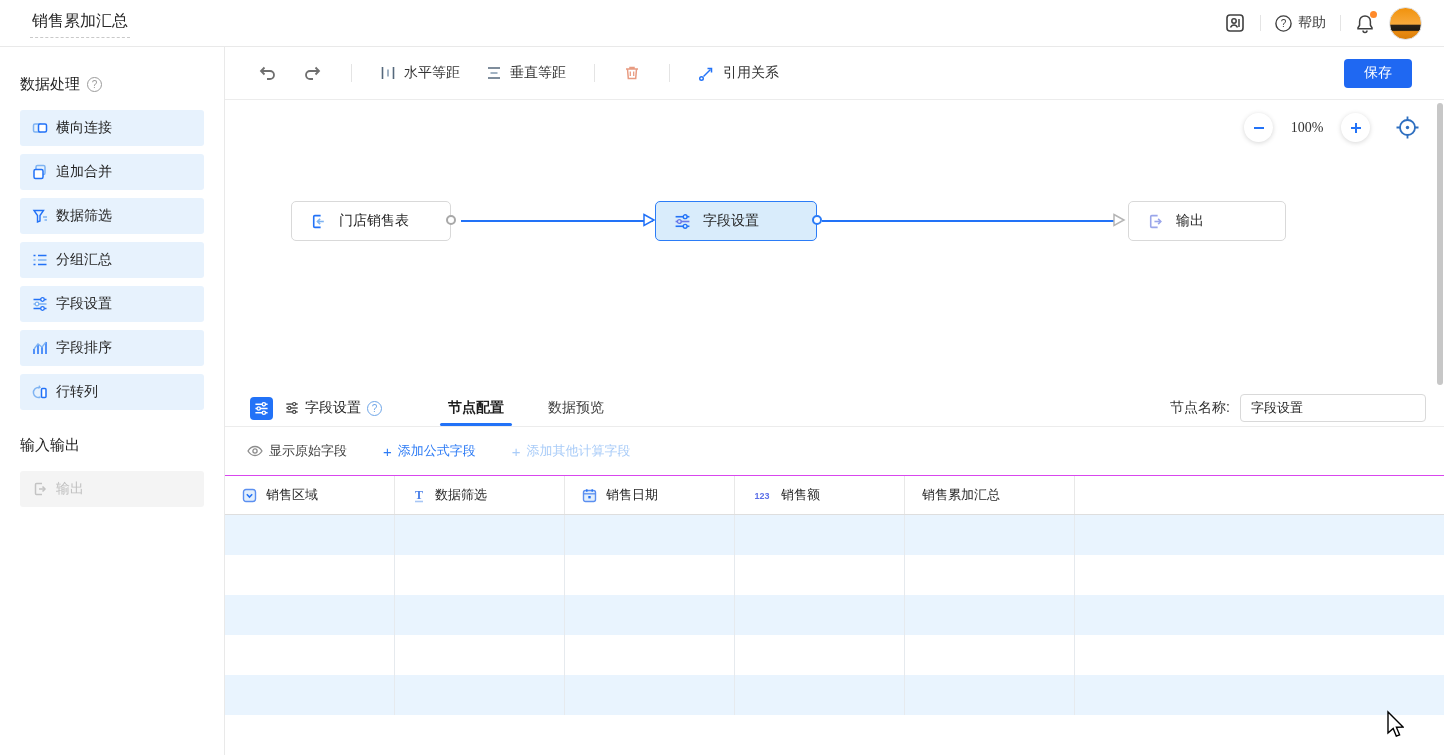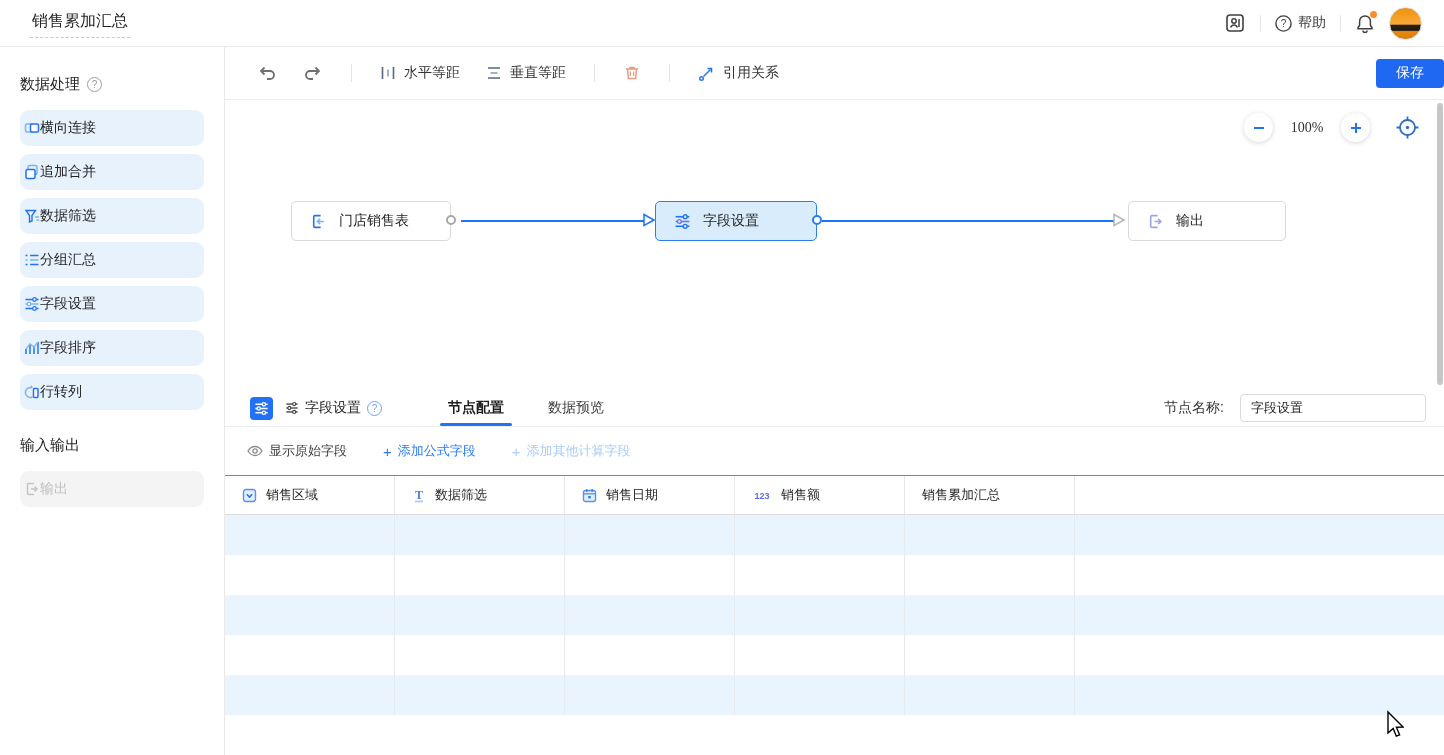--- a/index.html
+++ b/index.html
@@ -30,7 +30,7 @@
   .help-circle { width:15px; height:15px; border-radius:50%; border:1px solid #9b9b9b; color:#9b9b9b; font-size:10px; line-height:13px; text-align:center; display:inline-block; flex:none; }
 
   
-  .canvas-toolbar { height:53px; border-bottom:1px solid #ececec; display:flex; align-items:center; padding:0 0 0 26px; gap:14px; background:#fff; flex:none; }
+  .canvas-toolbar { height:53px; border-bottom:1px solid #ececec; display:flex; align-items:center; padding:0 32px 0 26px; gap:14px; background:#fff; flex:none; }
   .ct-group { display:flex; align-items:center; gap:10px; font-size:14px; color:#333; }
   .ct-btn { display:flex; align-items:center; gap:8px; cursor:pointer; padding:4px 6px; }
   .ct-divider { width:1px; height:18px; background:#e4e4e4; margin:0 8px; }

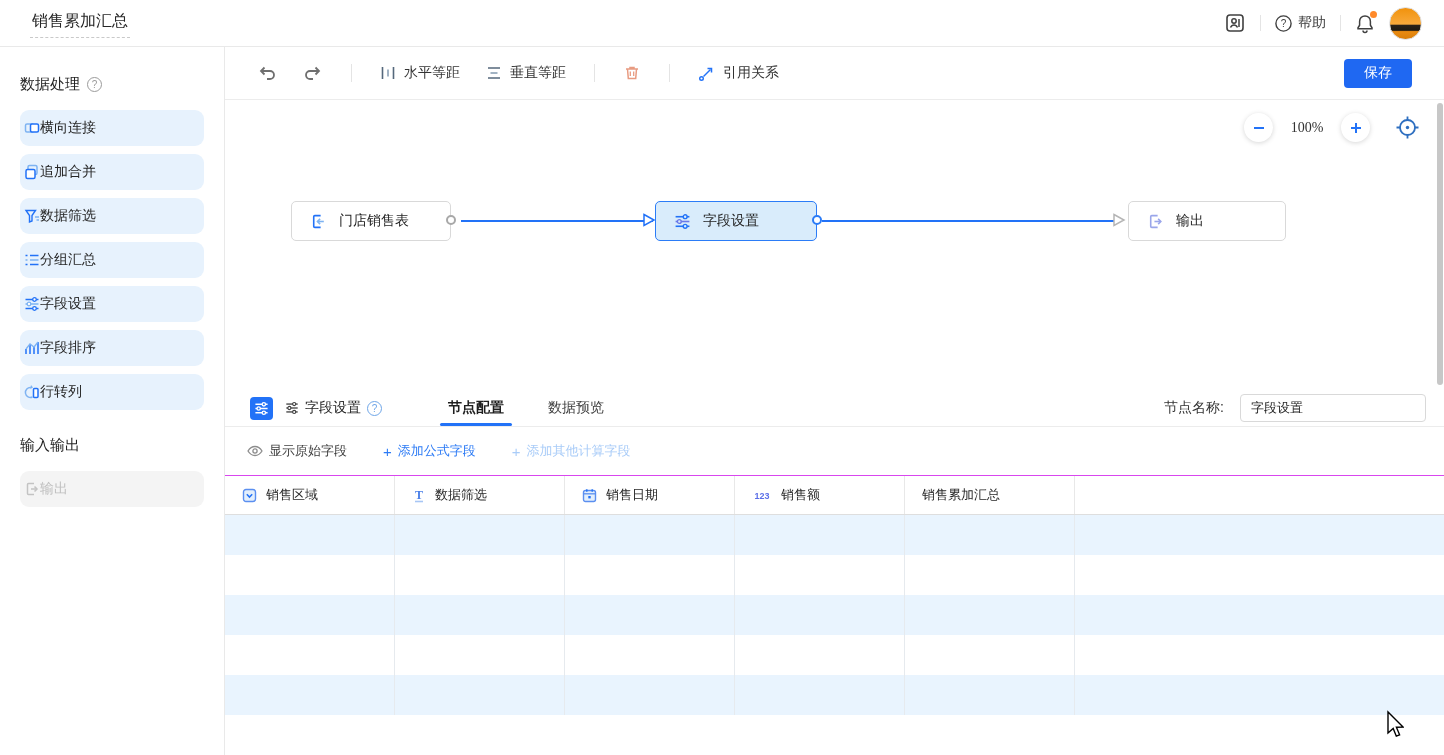--- a/index.html
+++ b/index.html
@@ -25,7 +25,7 @@
   
   .sb-section-title { display:flex; align-items:center; gap:7px; font-size:15px; color:#1f1f1f; padding:0 20px; margin-bottom:16px; }
   .sb-items { display:flex; flex-direction:column; gap:8px; margin:0 20px 26px 20px; }
-  .sb-item { height:36px; border-radius:9px; background:#e7f2fd; display:flex; align-items:center; gap:0; padding-left:4px; font-size:14px; color:#262626; cursor:pointer; }
+  .sb-item { height:36px; border-radius:3px; background:#e7f2fd; display:flex; align-items:center; gap:8px; padding-left:12px; font-size:14px; color:#262626; cursor:pointer; }
   .sb-item.disabled { background:#f4f4f4; color:#bfbfbf; cursor:default; }
   .help-circle { width:15px; height:15px; border-radius:50%; border:1px solid #9b9b9b; color:#9b9b9b; font-size:10px; line-height:13px; text-align:center; display:inline-block; flex:none; }
 

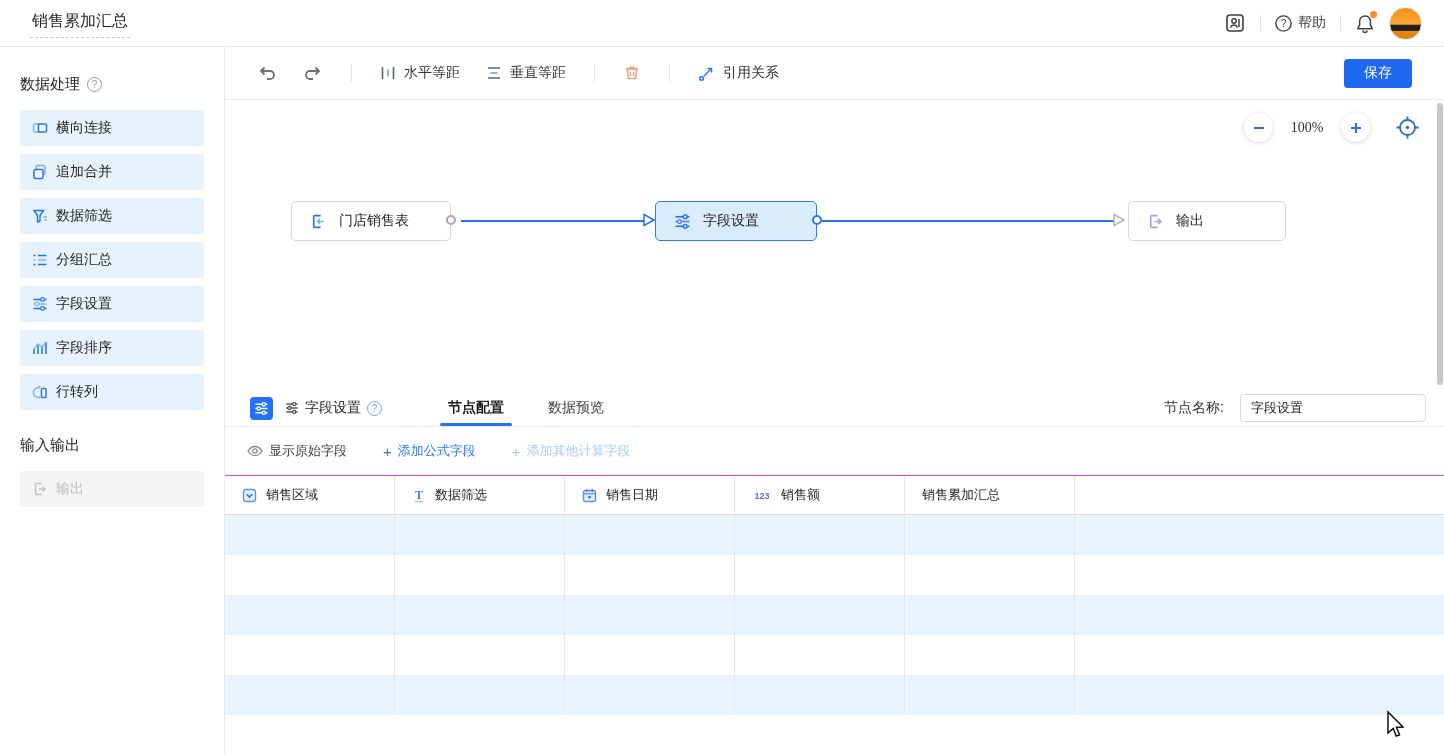--- a/index.html
+++ b/index.html
@@ -58,7 +58,7 @@
   .ptab { display:flex; align-items:center; font-size:14px; color:#404040; position:relative; cursor:pointer; padding:0 2px; }
   .ptab.active { color:#1f1f1f; font-weight:bold; }
   .ptab.active::after { content:""; position:absolute; left:-6px; right:-6px; bottom:0; height:3px; background:#2272f7; border-radius:2px; }
-  .node-name { margin-left:auto; display:flex; align-items:center; gap:16px; padding-right:8px; }
+  .node-name { margin-left:auto; display:flex; align-items:center; gap:10px; padding-right:8px; }
   .node-name label { font-size:14px; color:#333; }
   .node-name input { width:186px; height:28px; border:1px solid #d9d9d9; border-radius:4px; padding:0 10px; font-size:13px; color:#262626; font-family:inherit; outline:none; }
 

